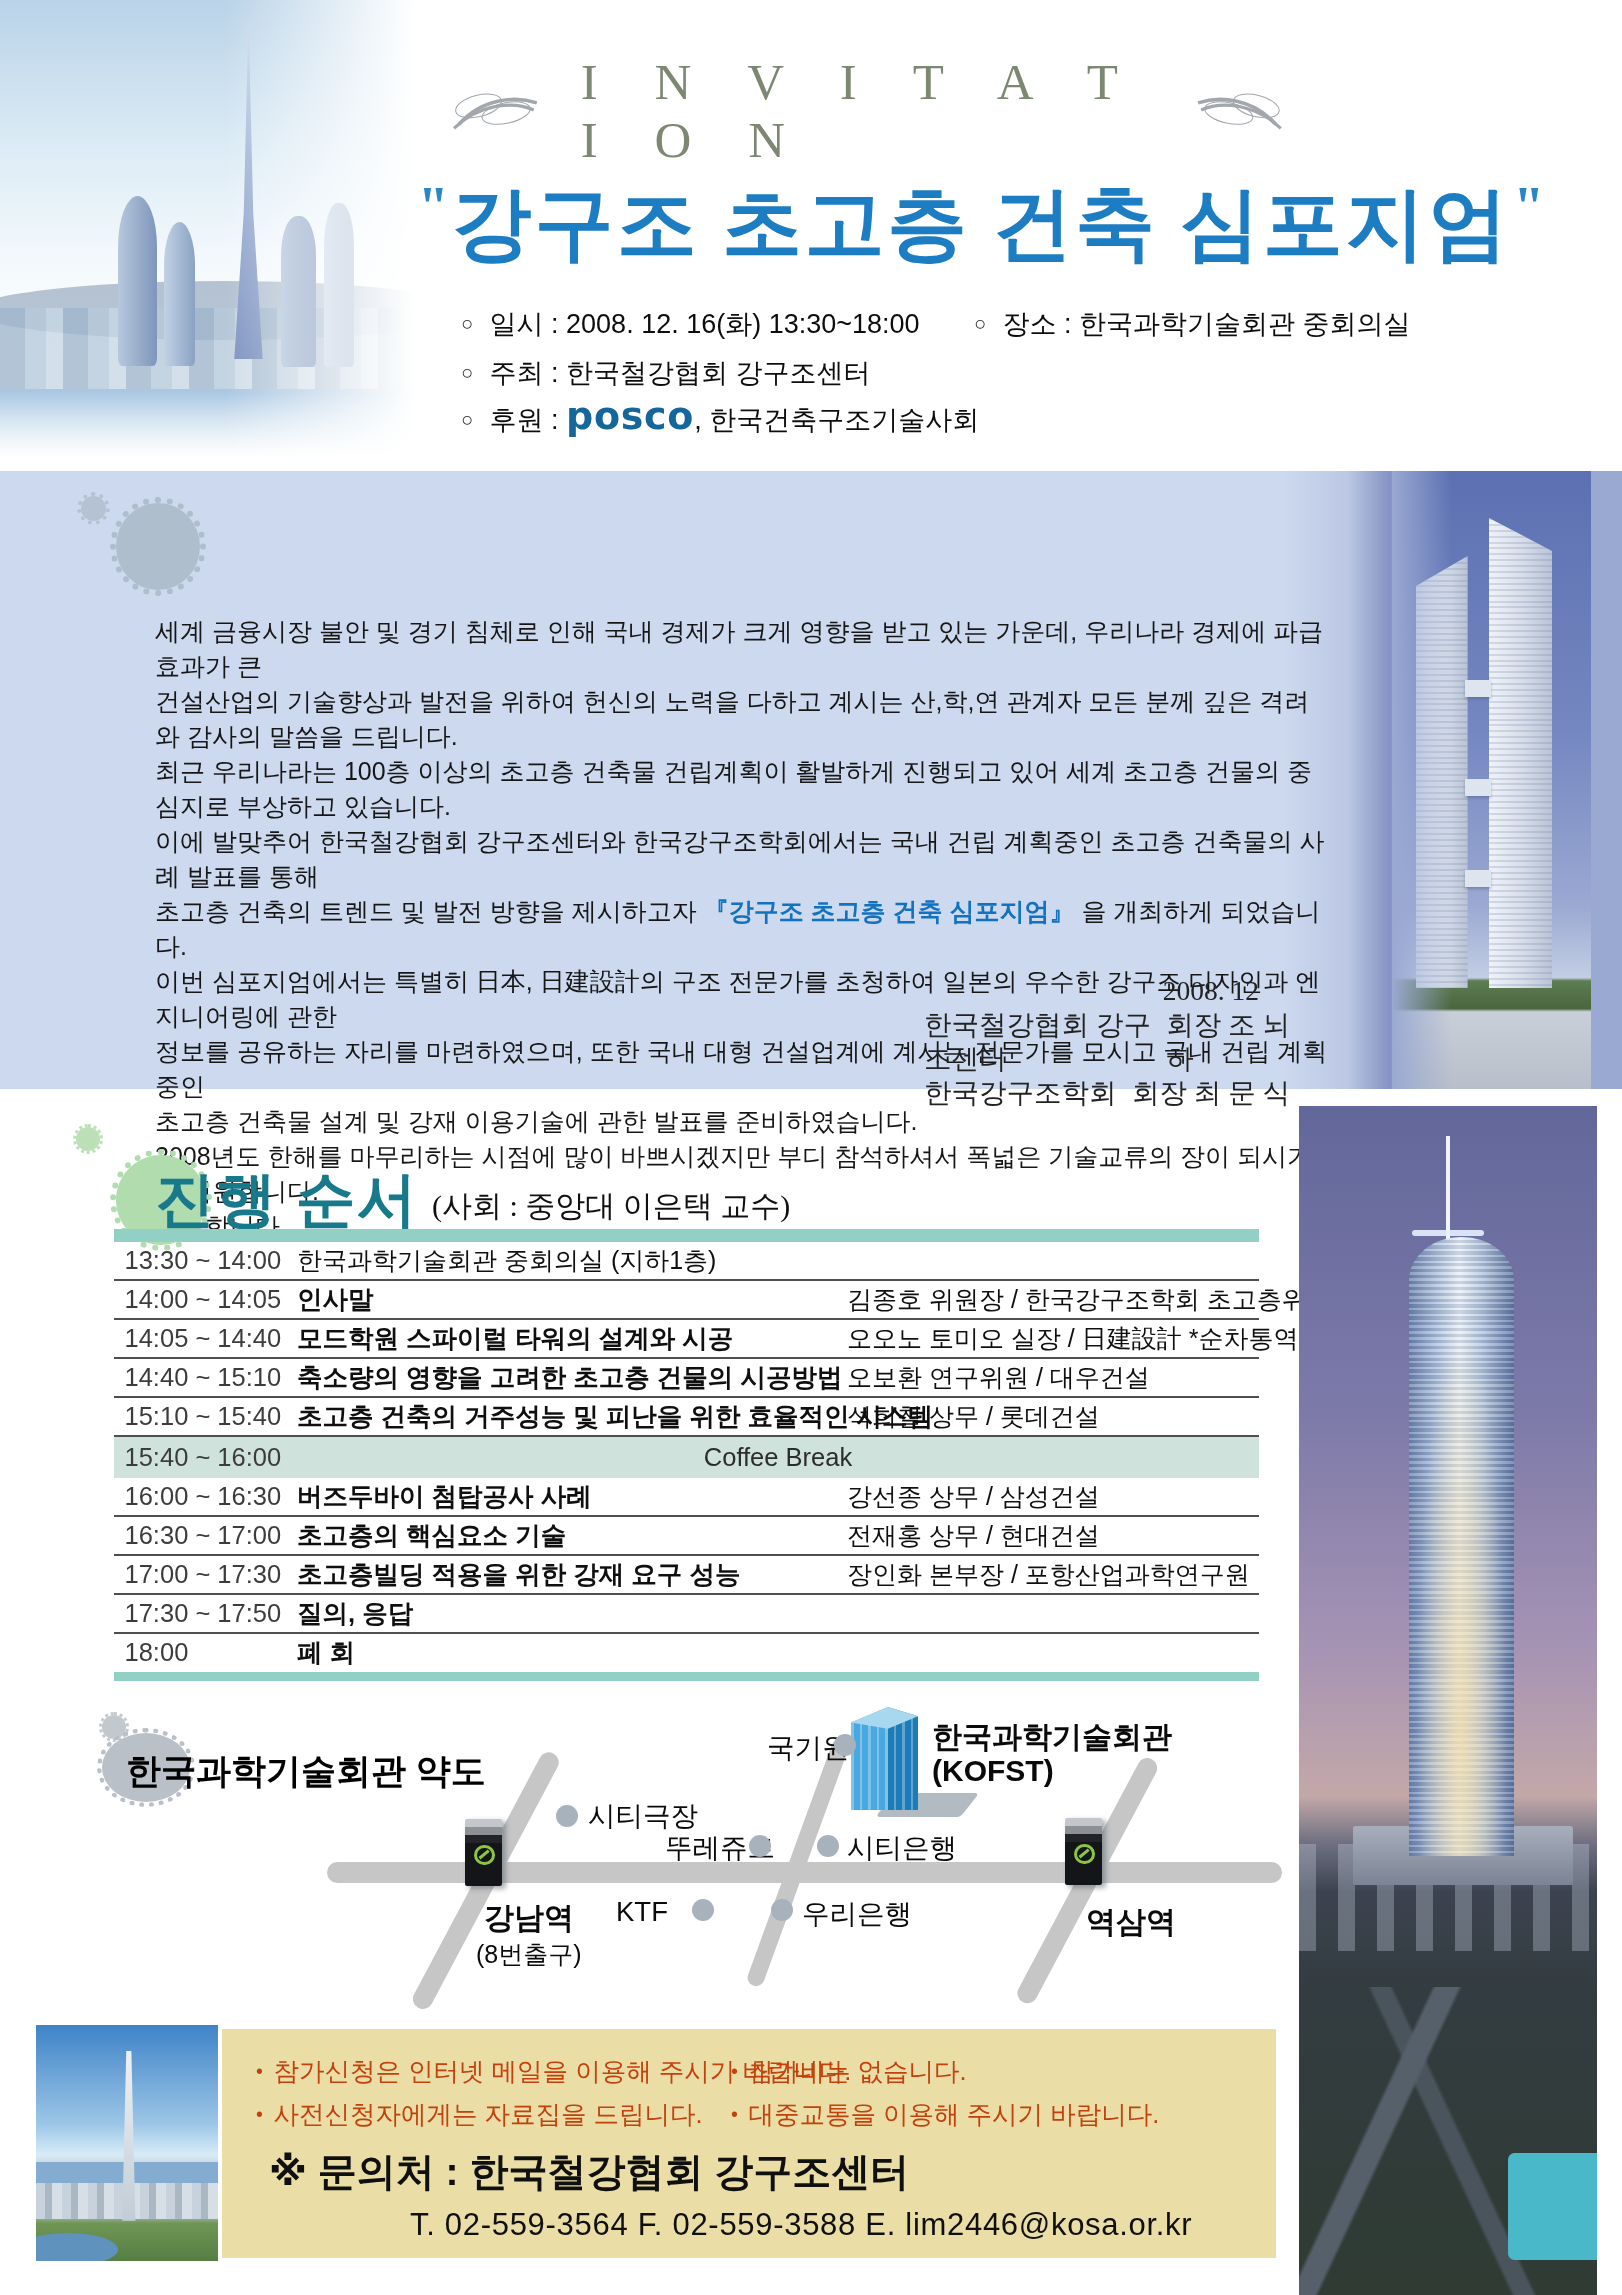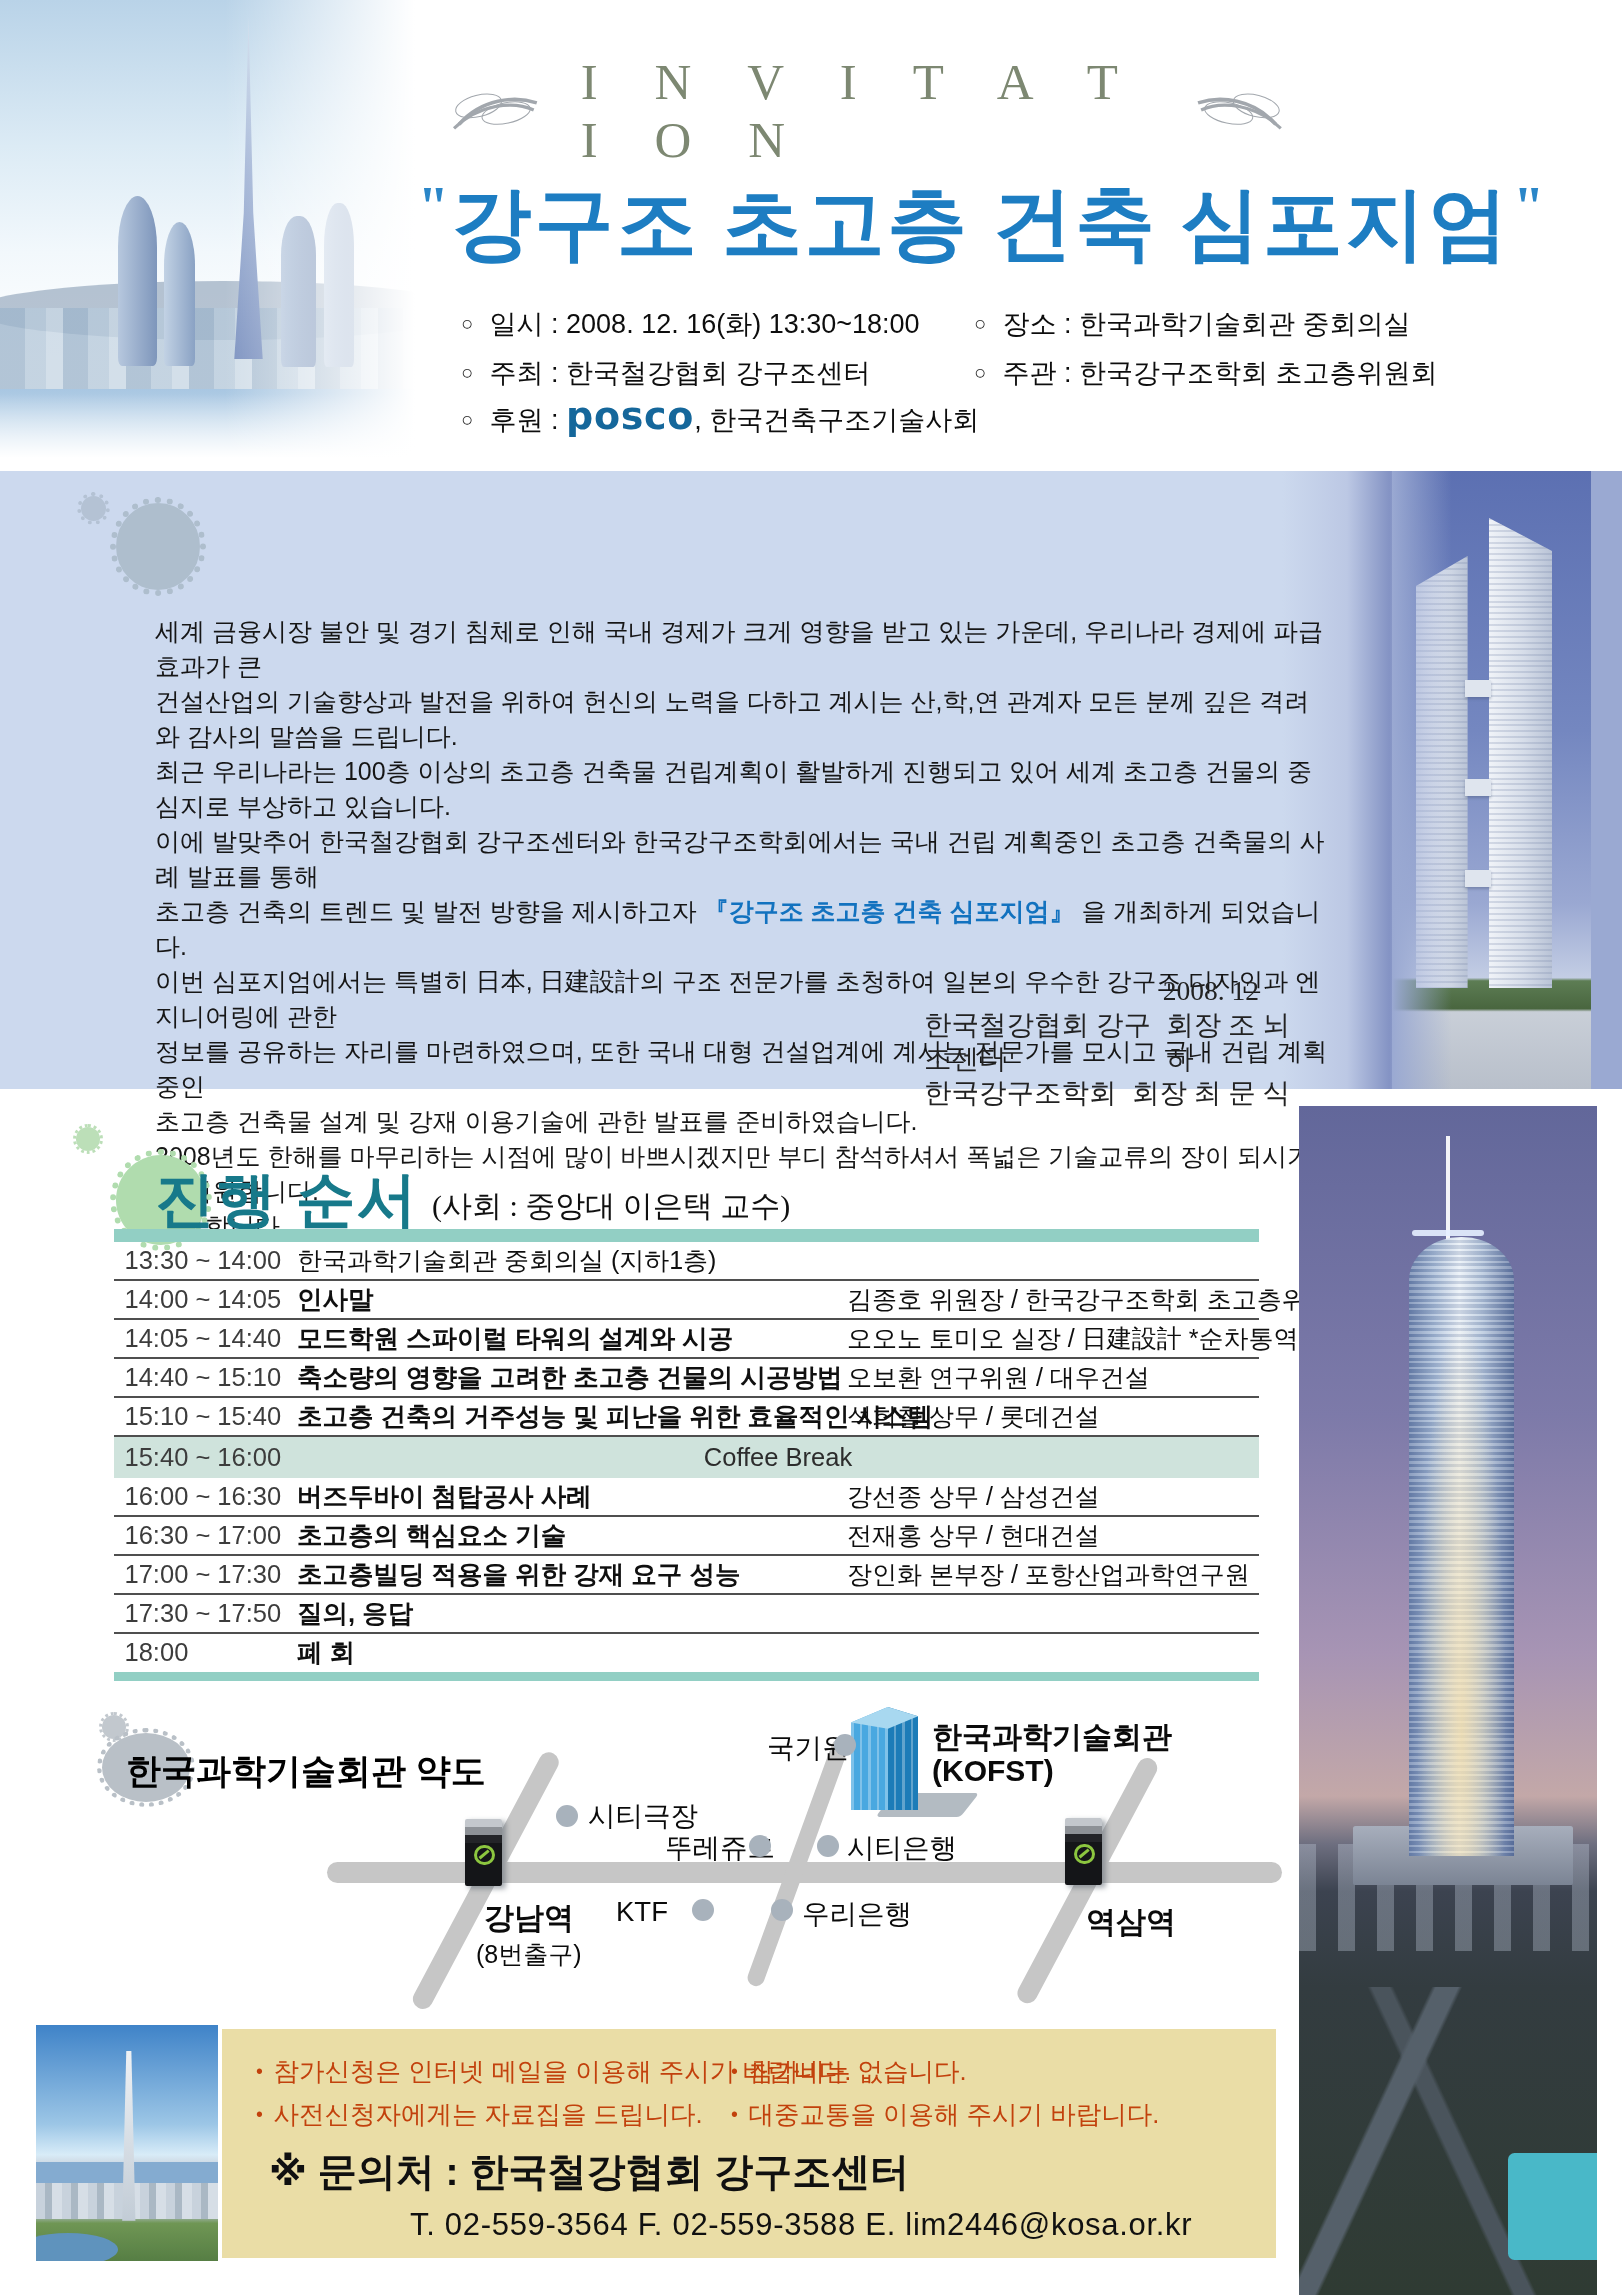--- a/index.html
+++ b/index.html
@@ -192,10 +192,6 @@
     <span class="bullet">○</span>
     <span>주최 : </span><span>한국철강협회 강구조센터</span>
   </div>
-  <div class="info-line" style="left:974px;top:355px;">
-    <span class="bullet">○</span>
-    <span>주관 : </span><span>한국강구조학회 초고층위원회</span>
-  </div>
   <div class="info-line" style="left:461px;top:402px;">
     <span class="bullet">○</span>
     <span>후원 : </span><span class="posco">posco</span><span>, 한국건축구조기술사회</span>

